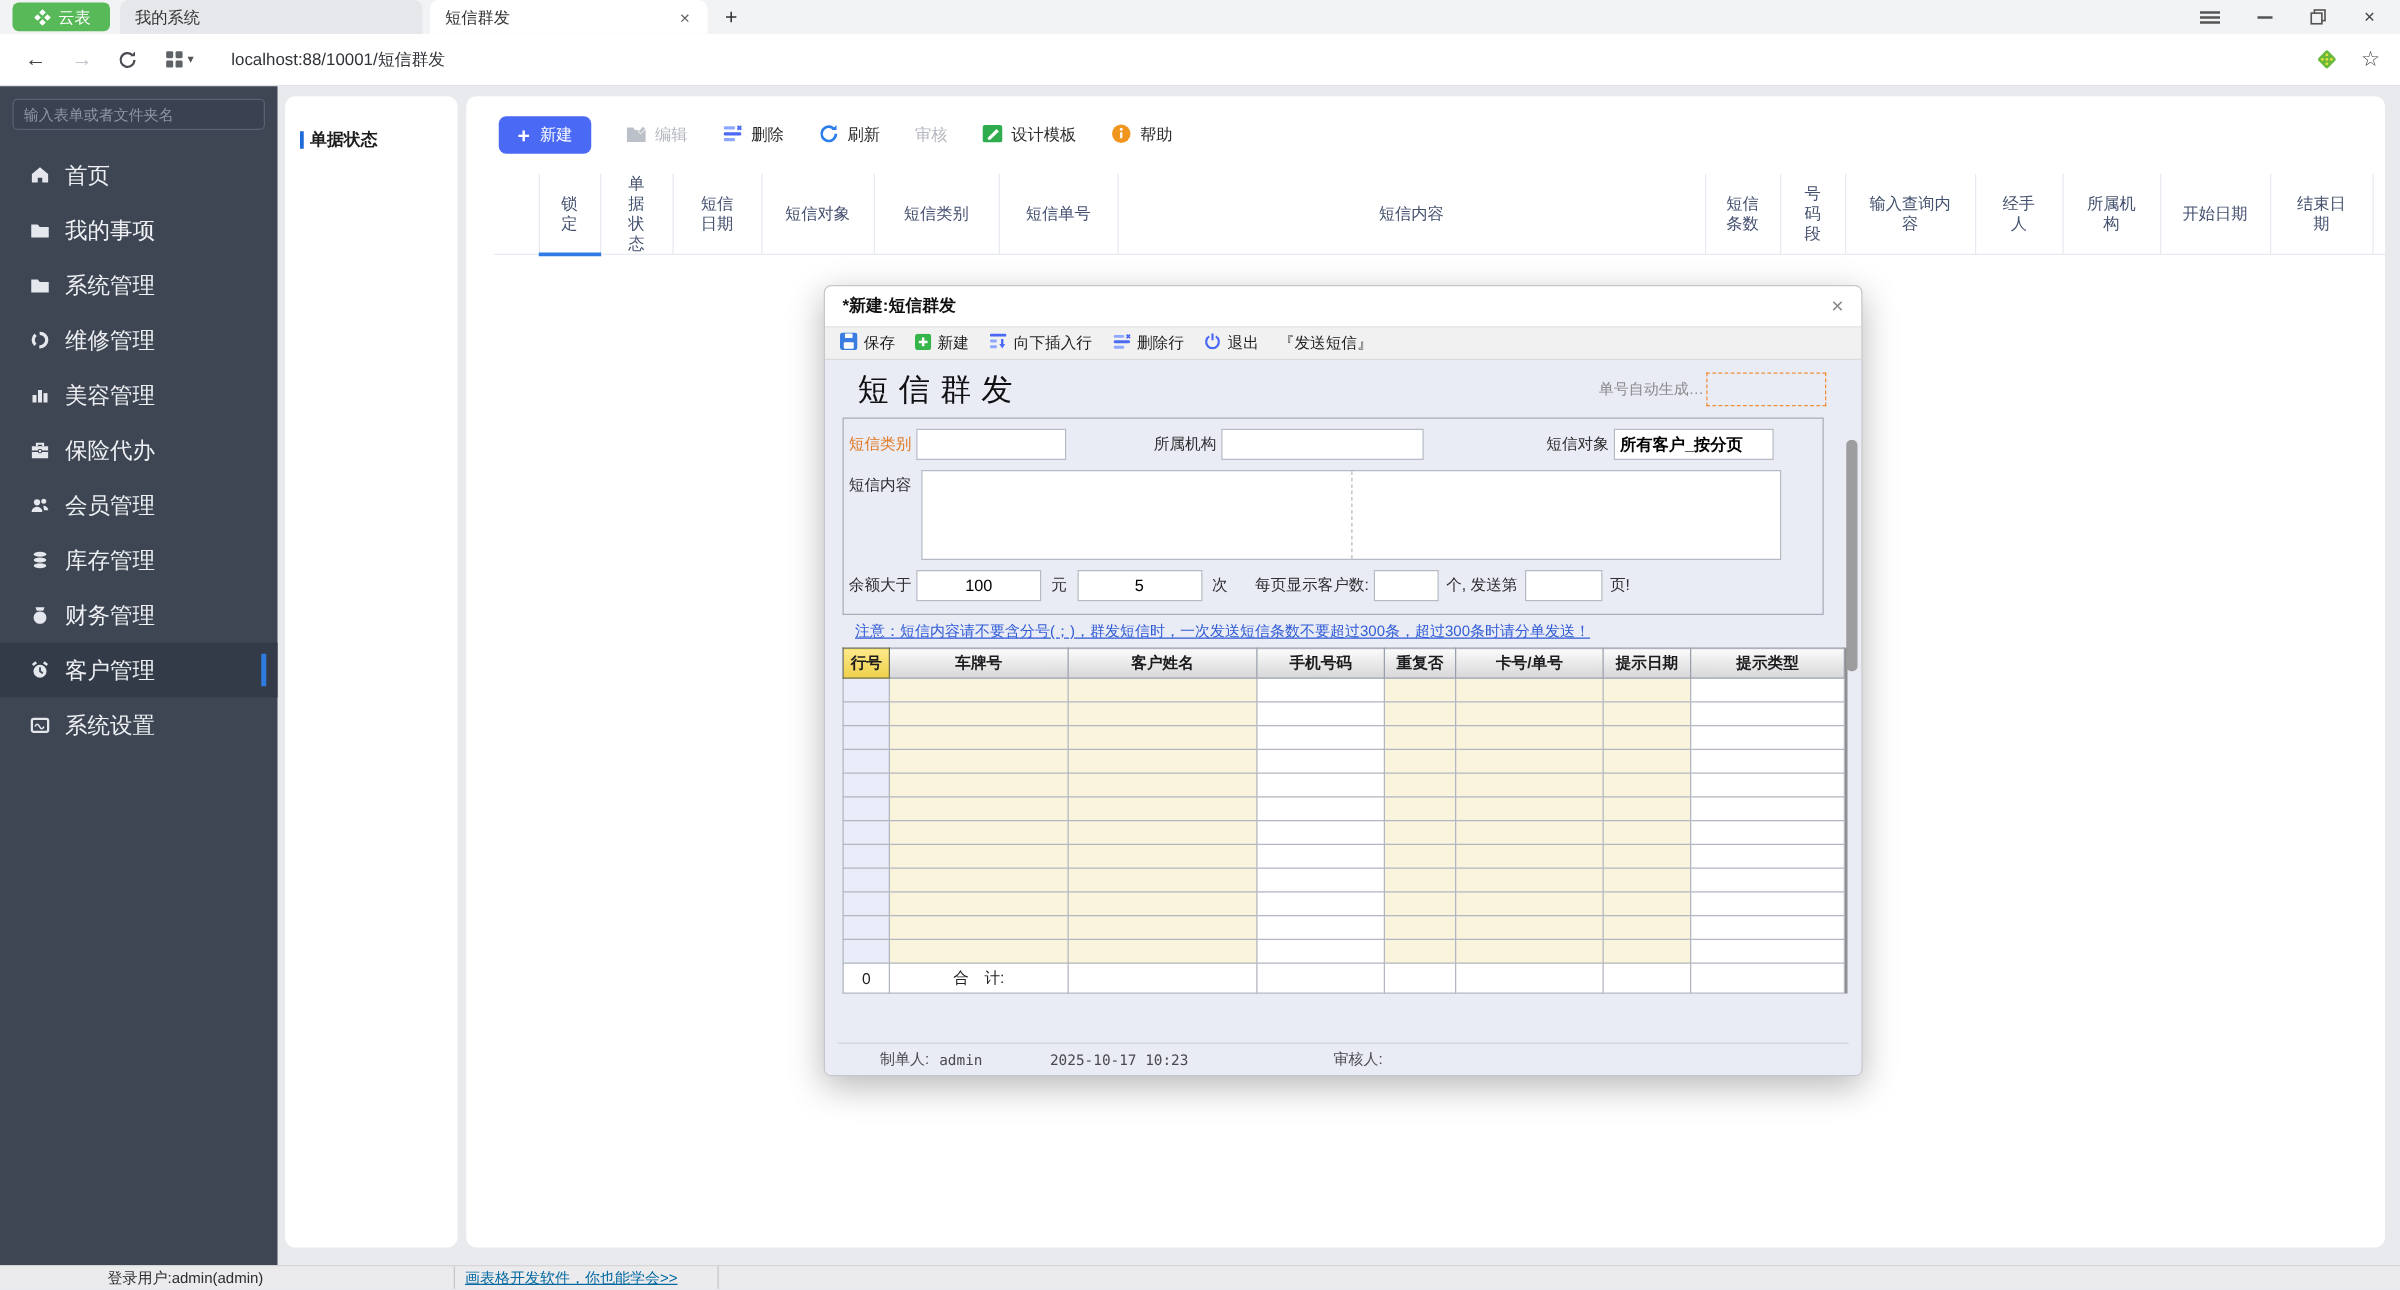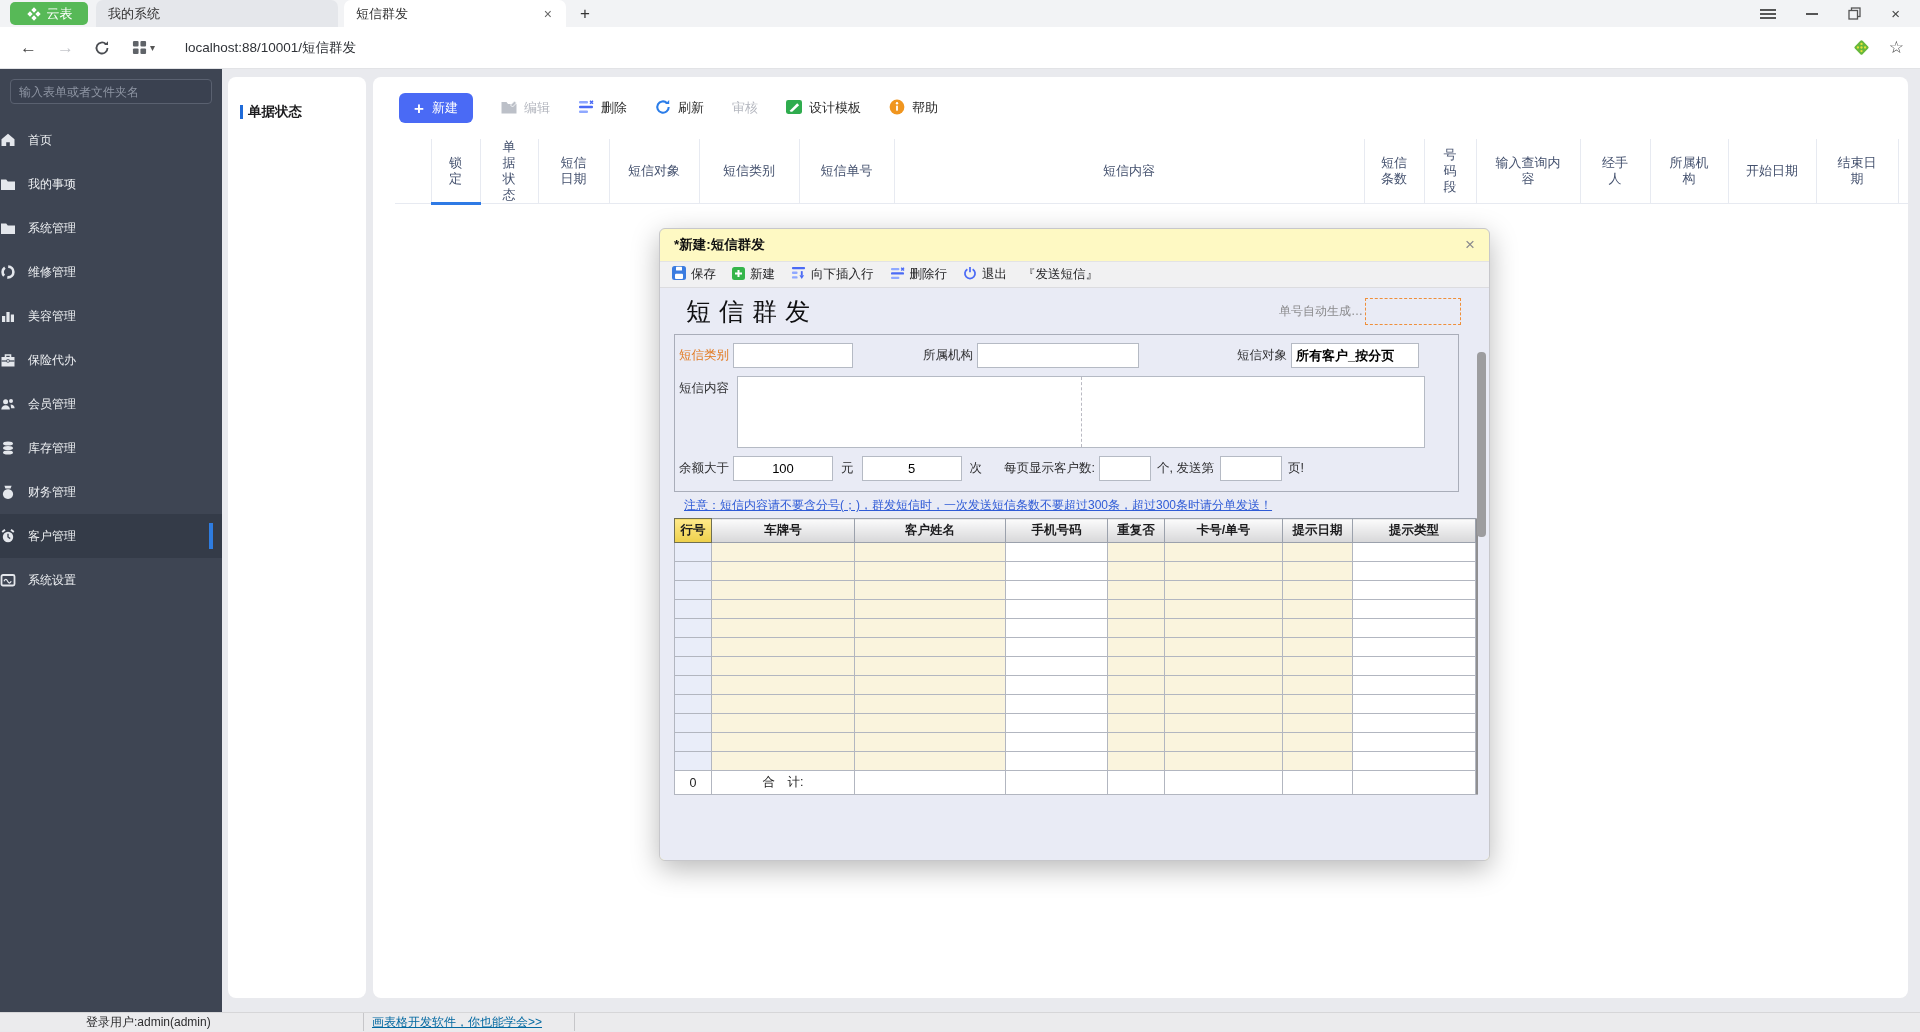--- a/index.html
+++ b/index.html
@@ -41,8 +41,8 @@
     border-radius:4px; color:#cfd3da; font-size:12px; padding:0 8px; outline:none; width:202px; }
   .side-search::placeholder { color:#8e95a3; }
   .nav-list { margin-top:8px; }
-  .nav-item { height:44px; display:flex; align-items:center; gap:12px;
-    font-size:12px; color:#eef0f3; cursor:pointer; position:relative; }
+  .nav-item { height:44px; display:flex; align-items:center; padding-left:24px; gap:12px;
+    font-size:18px; color:#eef0f3; cursor:pointer; position:relative; }
   .nav-item.active { background:#343b48; }
   .active-bar { position:absolute; right:9px; top:9px; width:4px; height:26px; background:#2e7ce0; }
   .nav-ic { width:16px; height:16px; display:flex; align-items:center; justify-content:center; }

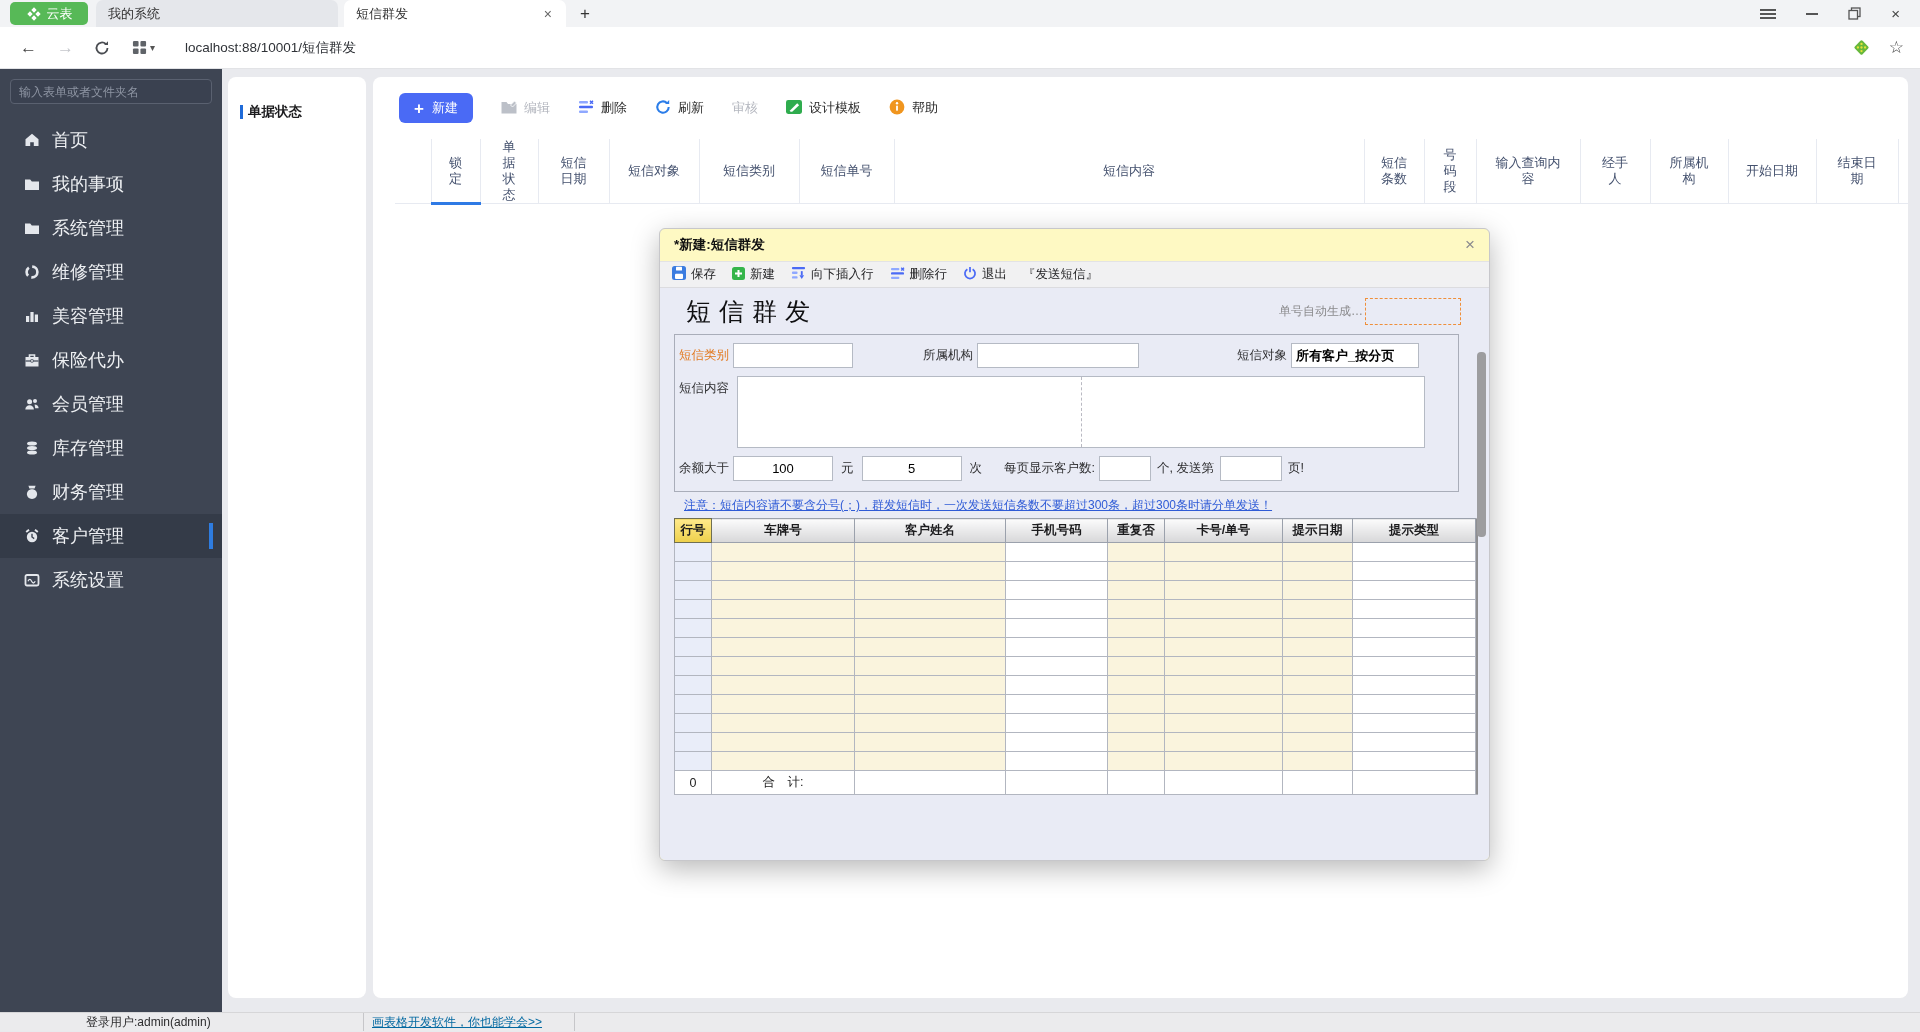--- a/index.html
+++ b/index.html
@@ -78,7 +78,7 @@
   .sb-link { color:#0369a1; text-decoration:underline; cursor:pointer; }
 
   
-  .modal { position:absolute; left:659px; top:228px; width:831px; height:633px; background:#fef9c3;
+  .modal { position:absolute; left:659px; top:228px; width:831px; height:633px; background:#ffffff;
     border:1px solid #c7c7cb; border-radius:6px; box-shadow:0 8px 28px rgba(0,0,0,.28);
     display:flex; flex-direction:column; overflow:hidden; z-index:10; }
   .m-title { height:32px; display:flex; align-items:center; justify-content:space-between; padding:0 14px;

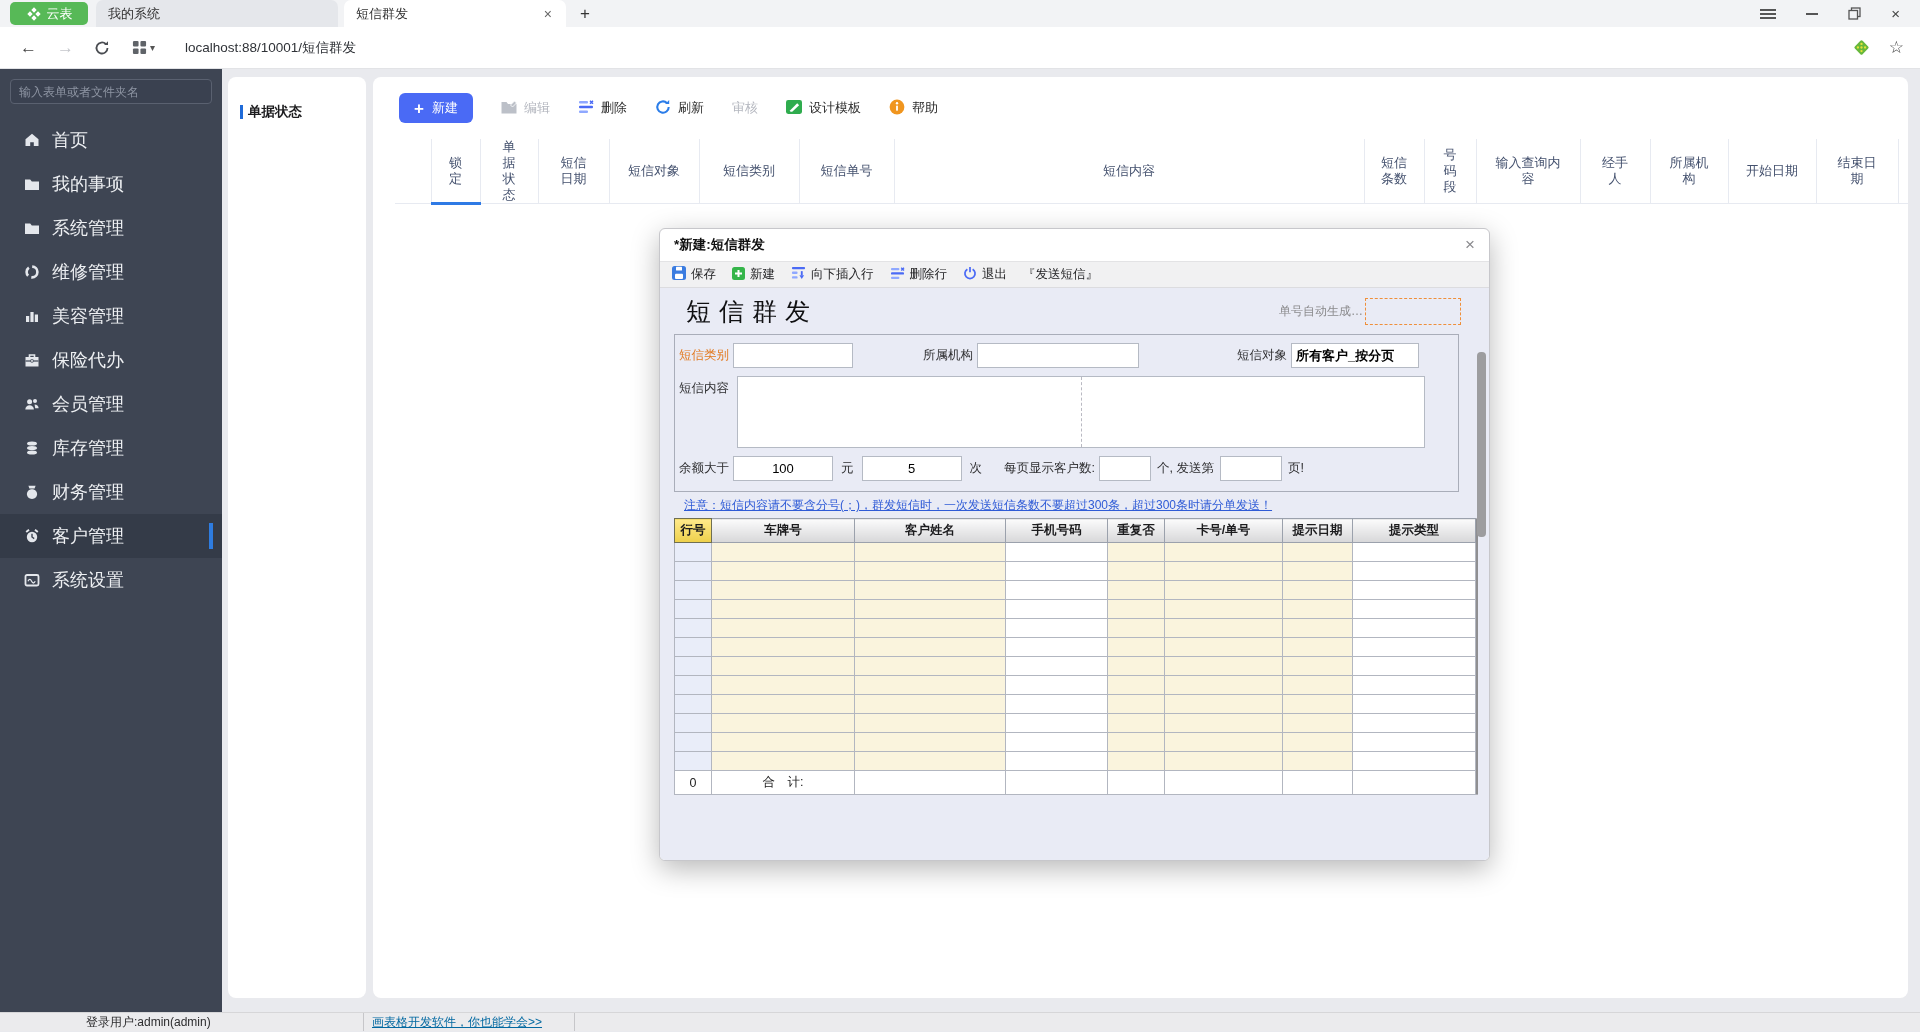--- a/index.html
+++ b/index.html
@@ -692,6 +692,12 @@
       <div class="tbl-scroll"></div>
     </div>
 
+    <div class="m-footer">
+      <span style="margin-left:34px;">制单人:</span>
+      <span class="mono" style="margin-left:8px;">admin</span>
+      <span class="mono" style="margin-left:54px;">2025-10-17 10:23</span>
+      <span style="margin-left:116px;">审核人:</span>
+    </div>
   </div>
 </div>
 

